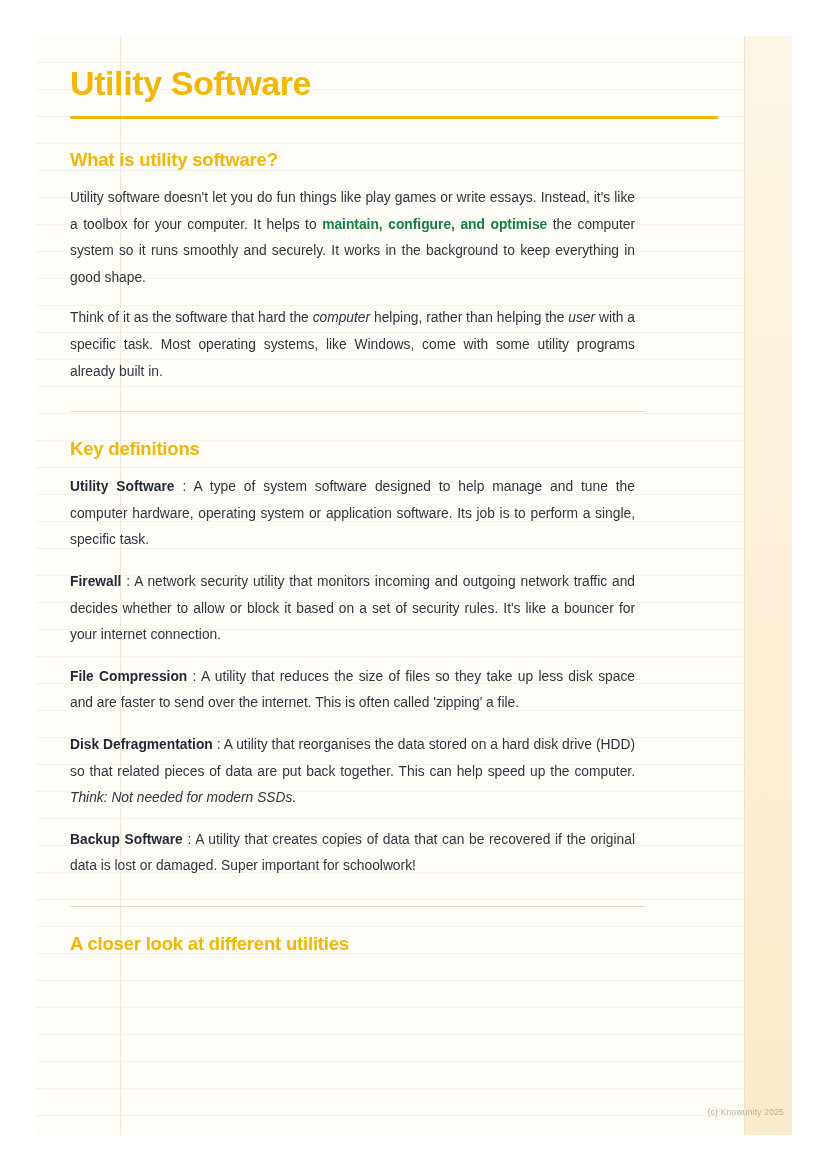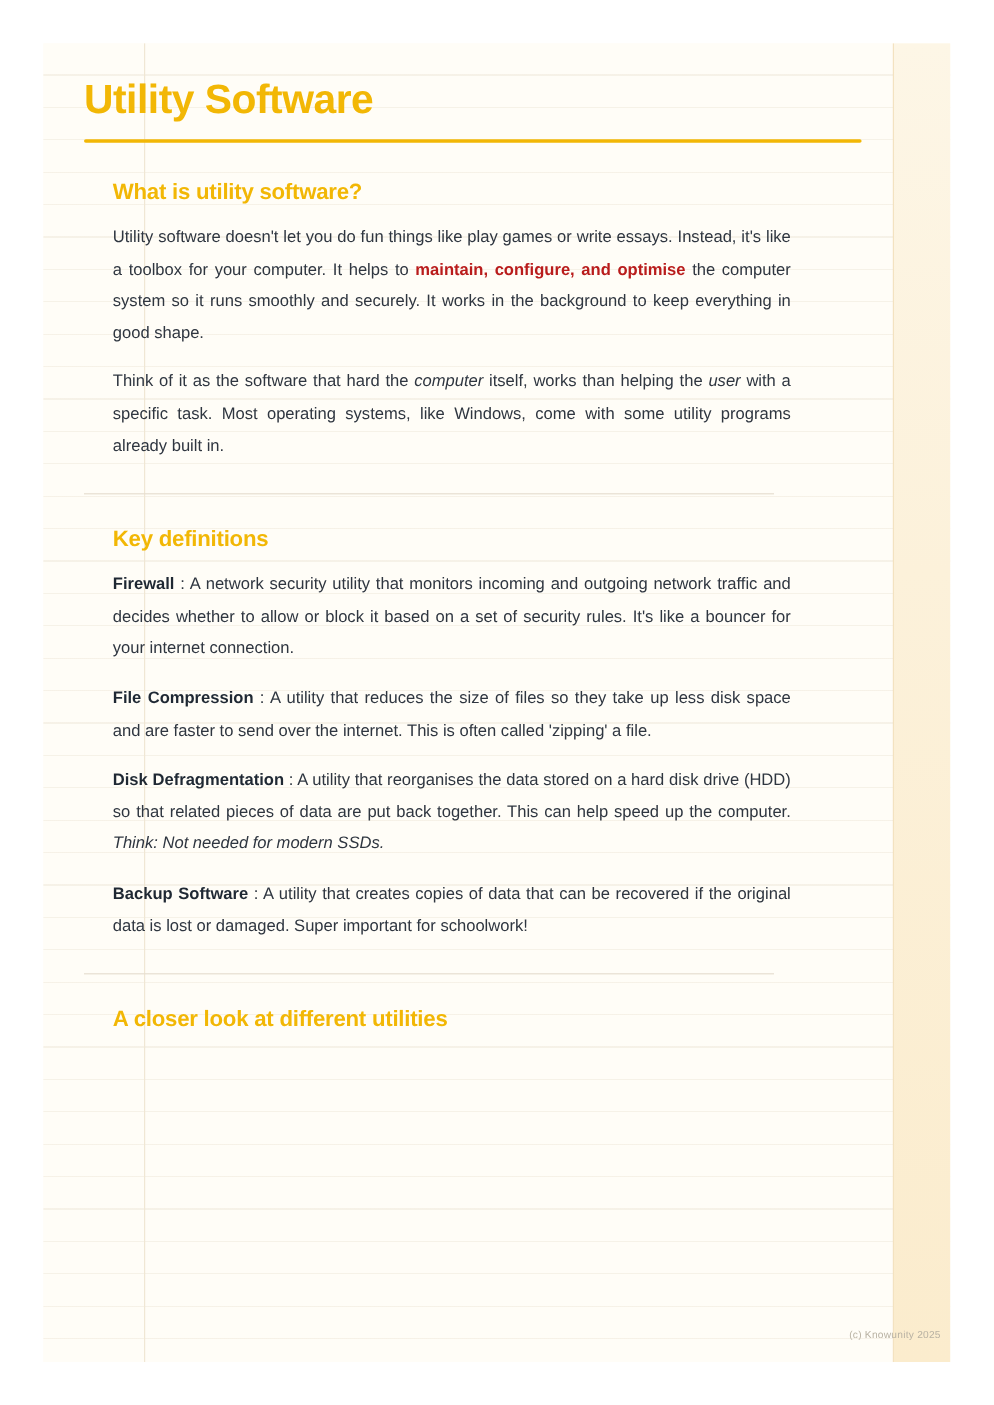--- a/index.html
+++ b/index.html
@@ -108,7 +108,7 @@
     width: 575px;
     margin: 26px 0 26px 0;
   }
-  .block { margin-bottom: 0; margin-left: 24px; }
+  .block { margin-bottom: 0; }
   .defs p.body { margin-bottom: 15px; }
   #watermark {
     position: absolute;

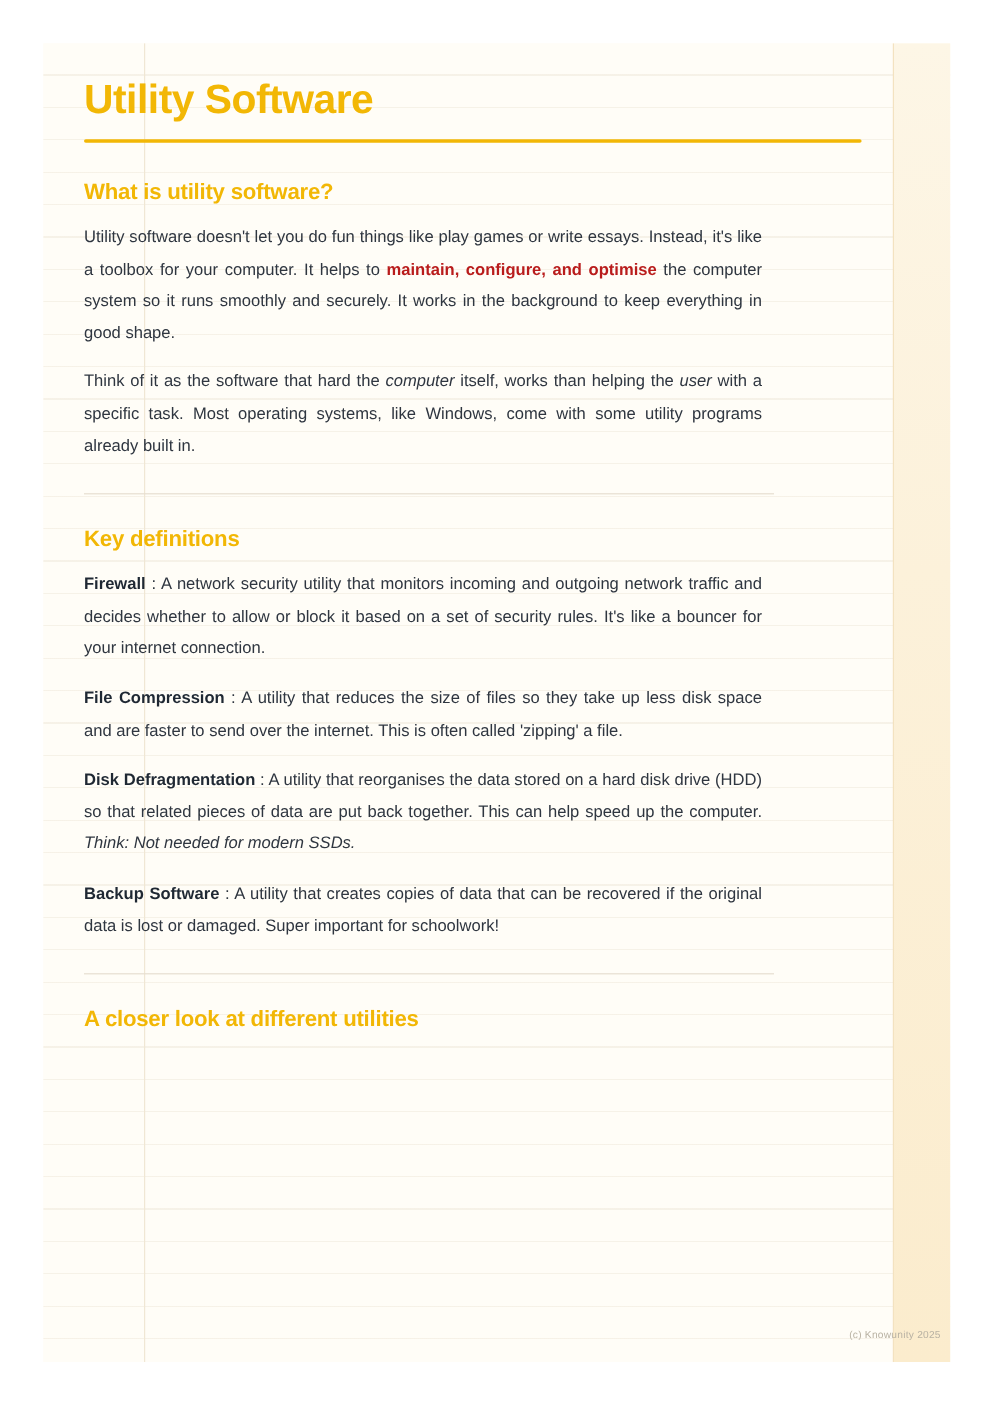--- a/index.html
+++ b/index.html
@@ -100,7 +100,7 @@
   }
   p.body:last-child { margin-bottom: 0; }
   .term { font-weight: bold; color: #1f2833; }
-  .b { font-weight: bold; color: #b91c1c; }
+  .b { font-weight: bold; color: #15803d; }
   .i { font-style: italic; }
   .divider {
     height: 1px;

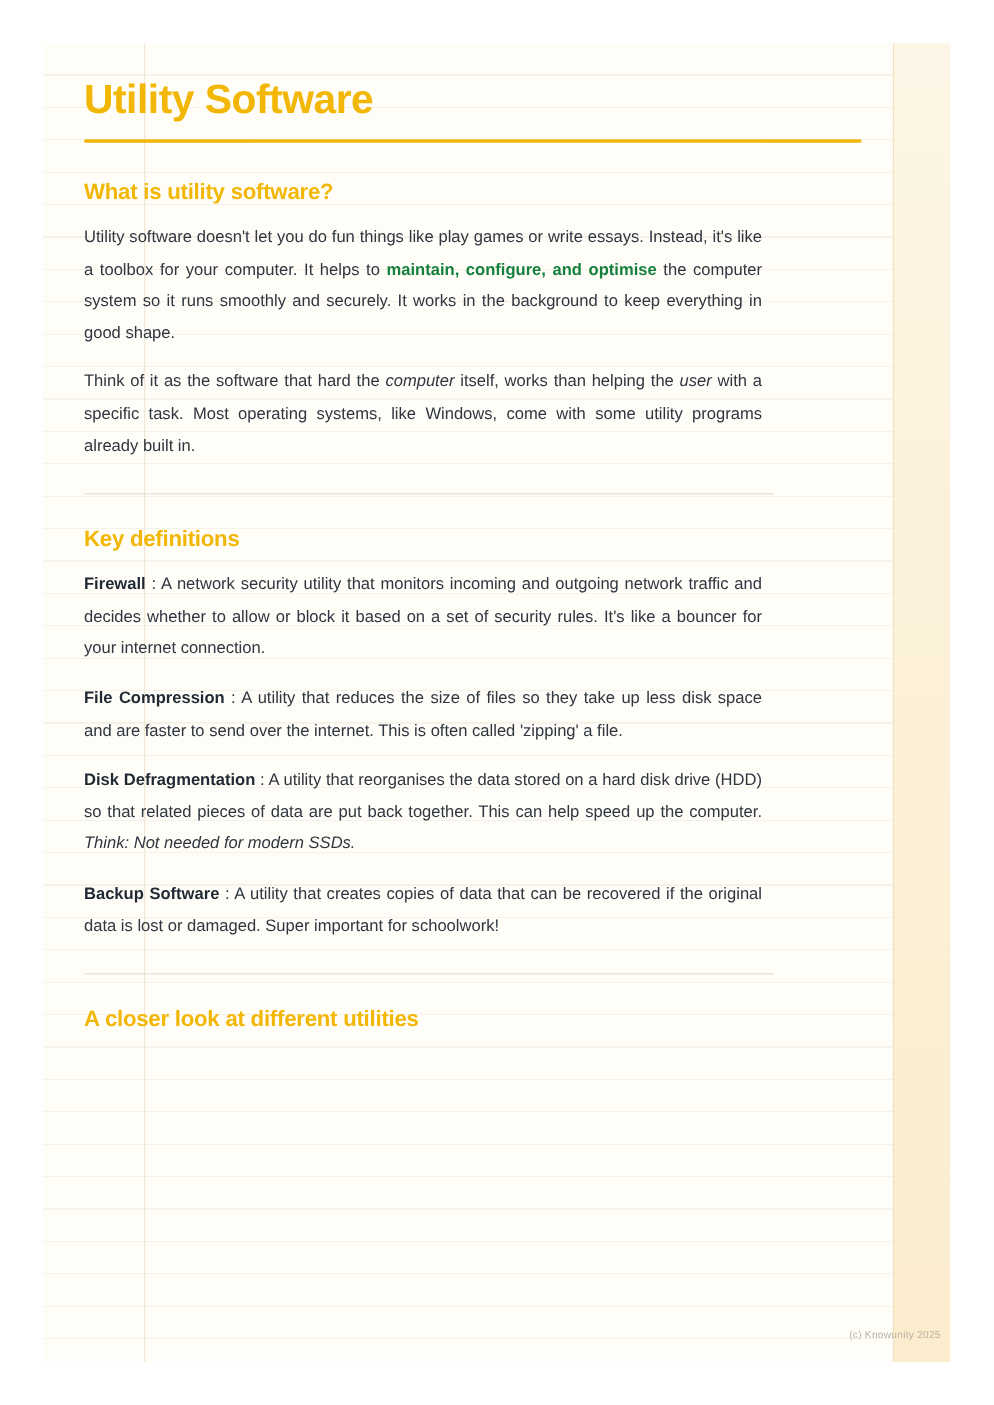--- a/index.html
+++ b/index.html
@@ -142,7 +142,7 @@
         </p>
 
         <p class="body">
-          <span>Think of it as the software that hard the </span><span class="i">computer</span><span> itself, works than helping the </span><span class="i">user</span><span> with a specific task. Most operating systems, like Windows, come with some utility programs already built in.</span>
+          <span>Think of it as the software that hard the </span><span class="i">computer</span><span> helping, rather than helping the </span><span class="i">user</span><span> with a specific task. Most operating systems, like Windows, come with some utility programs already built in.</span>
         </p>
       </div>
 

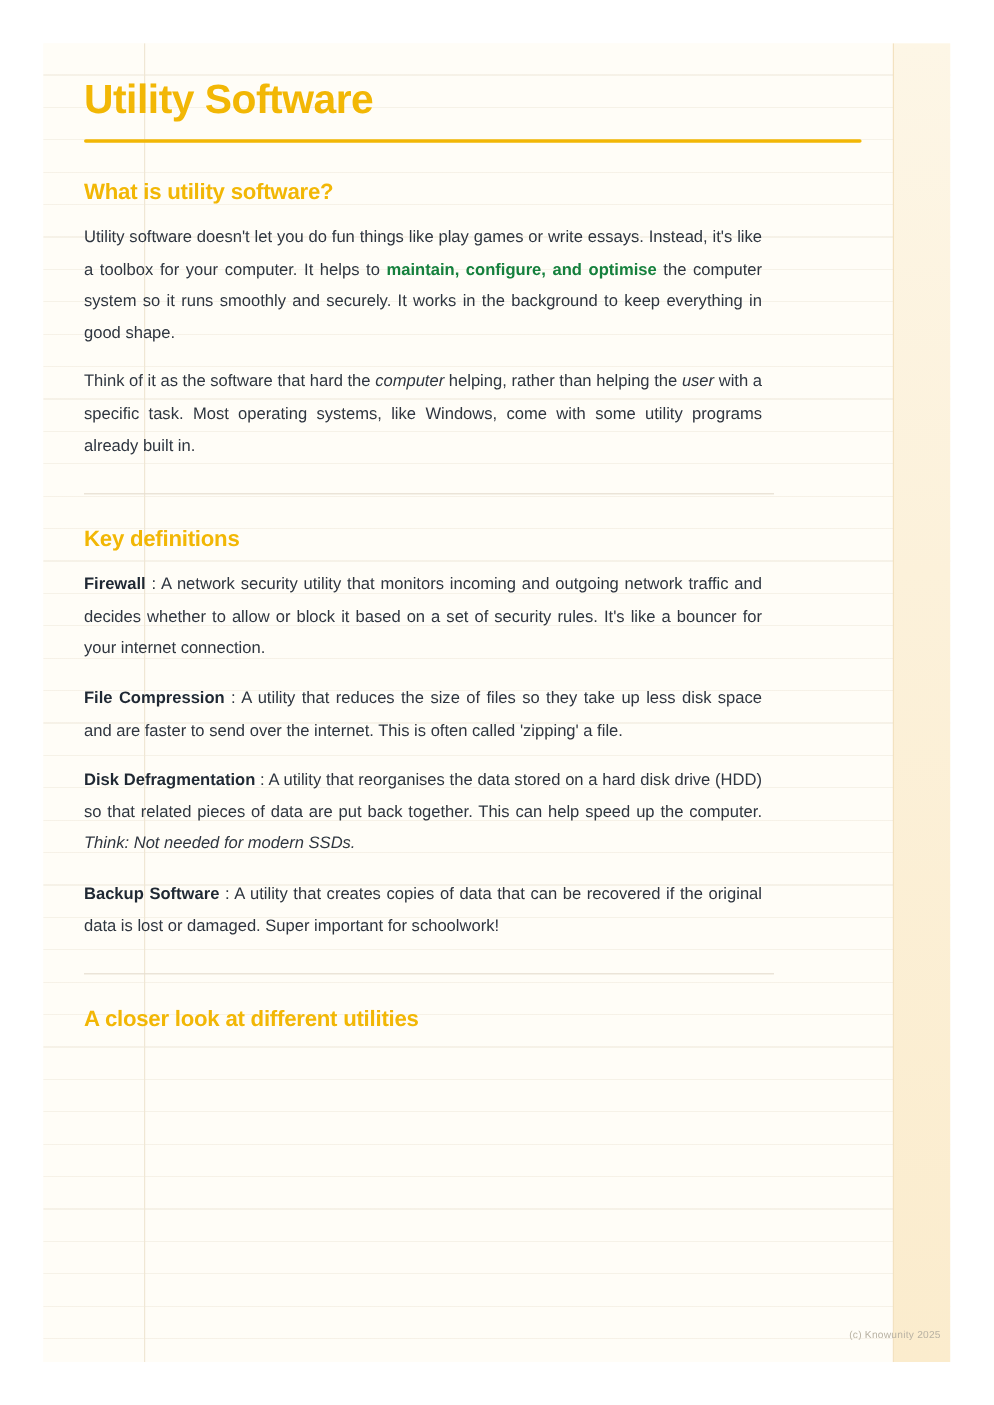--- a/index.html
+++ b/index.html
@@ -151,6 +151,9 @@
       <div class="block defs">
         <h2 class="sec">Key definitions</h2>
 
+        <p class="body">
+          <span class="term">Utility Software</span><span> : </span><span>A type of system software designed to help manage and tune the computer hardware, operating system or application software. Its job is to perform a single, specific task.</span>
+        </p>
 
 
         <p class="body">

